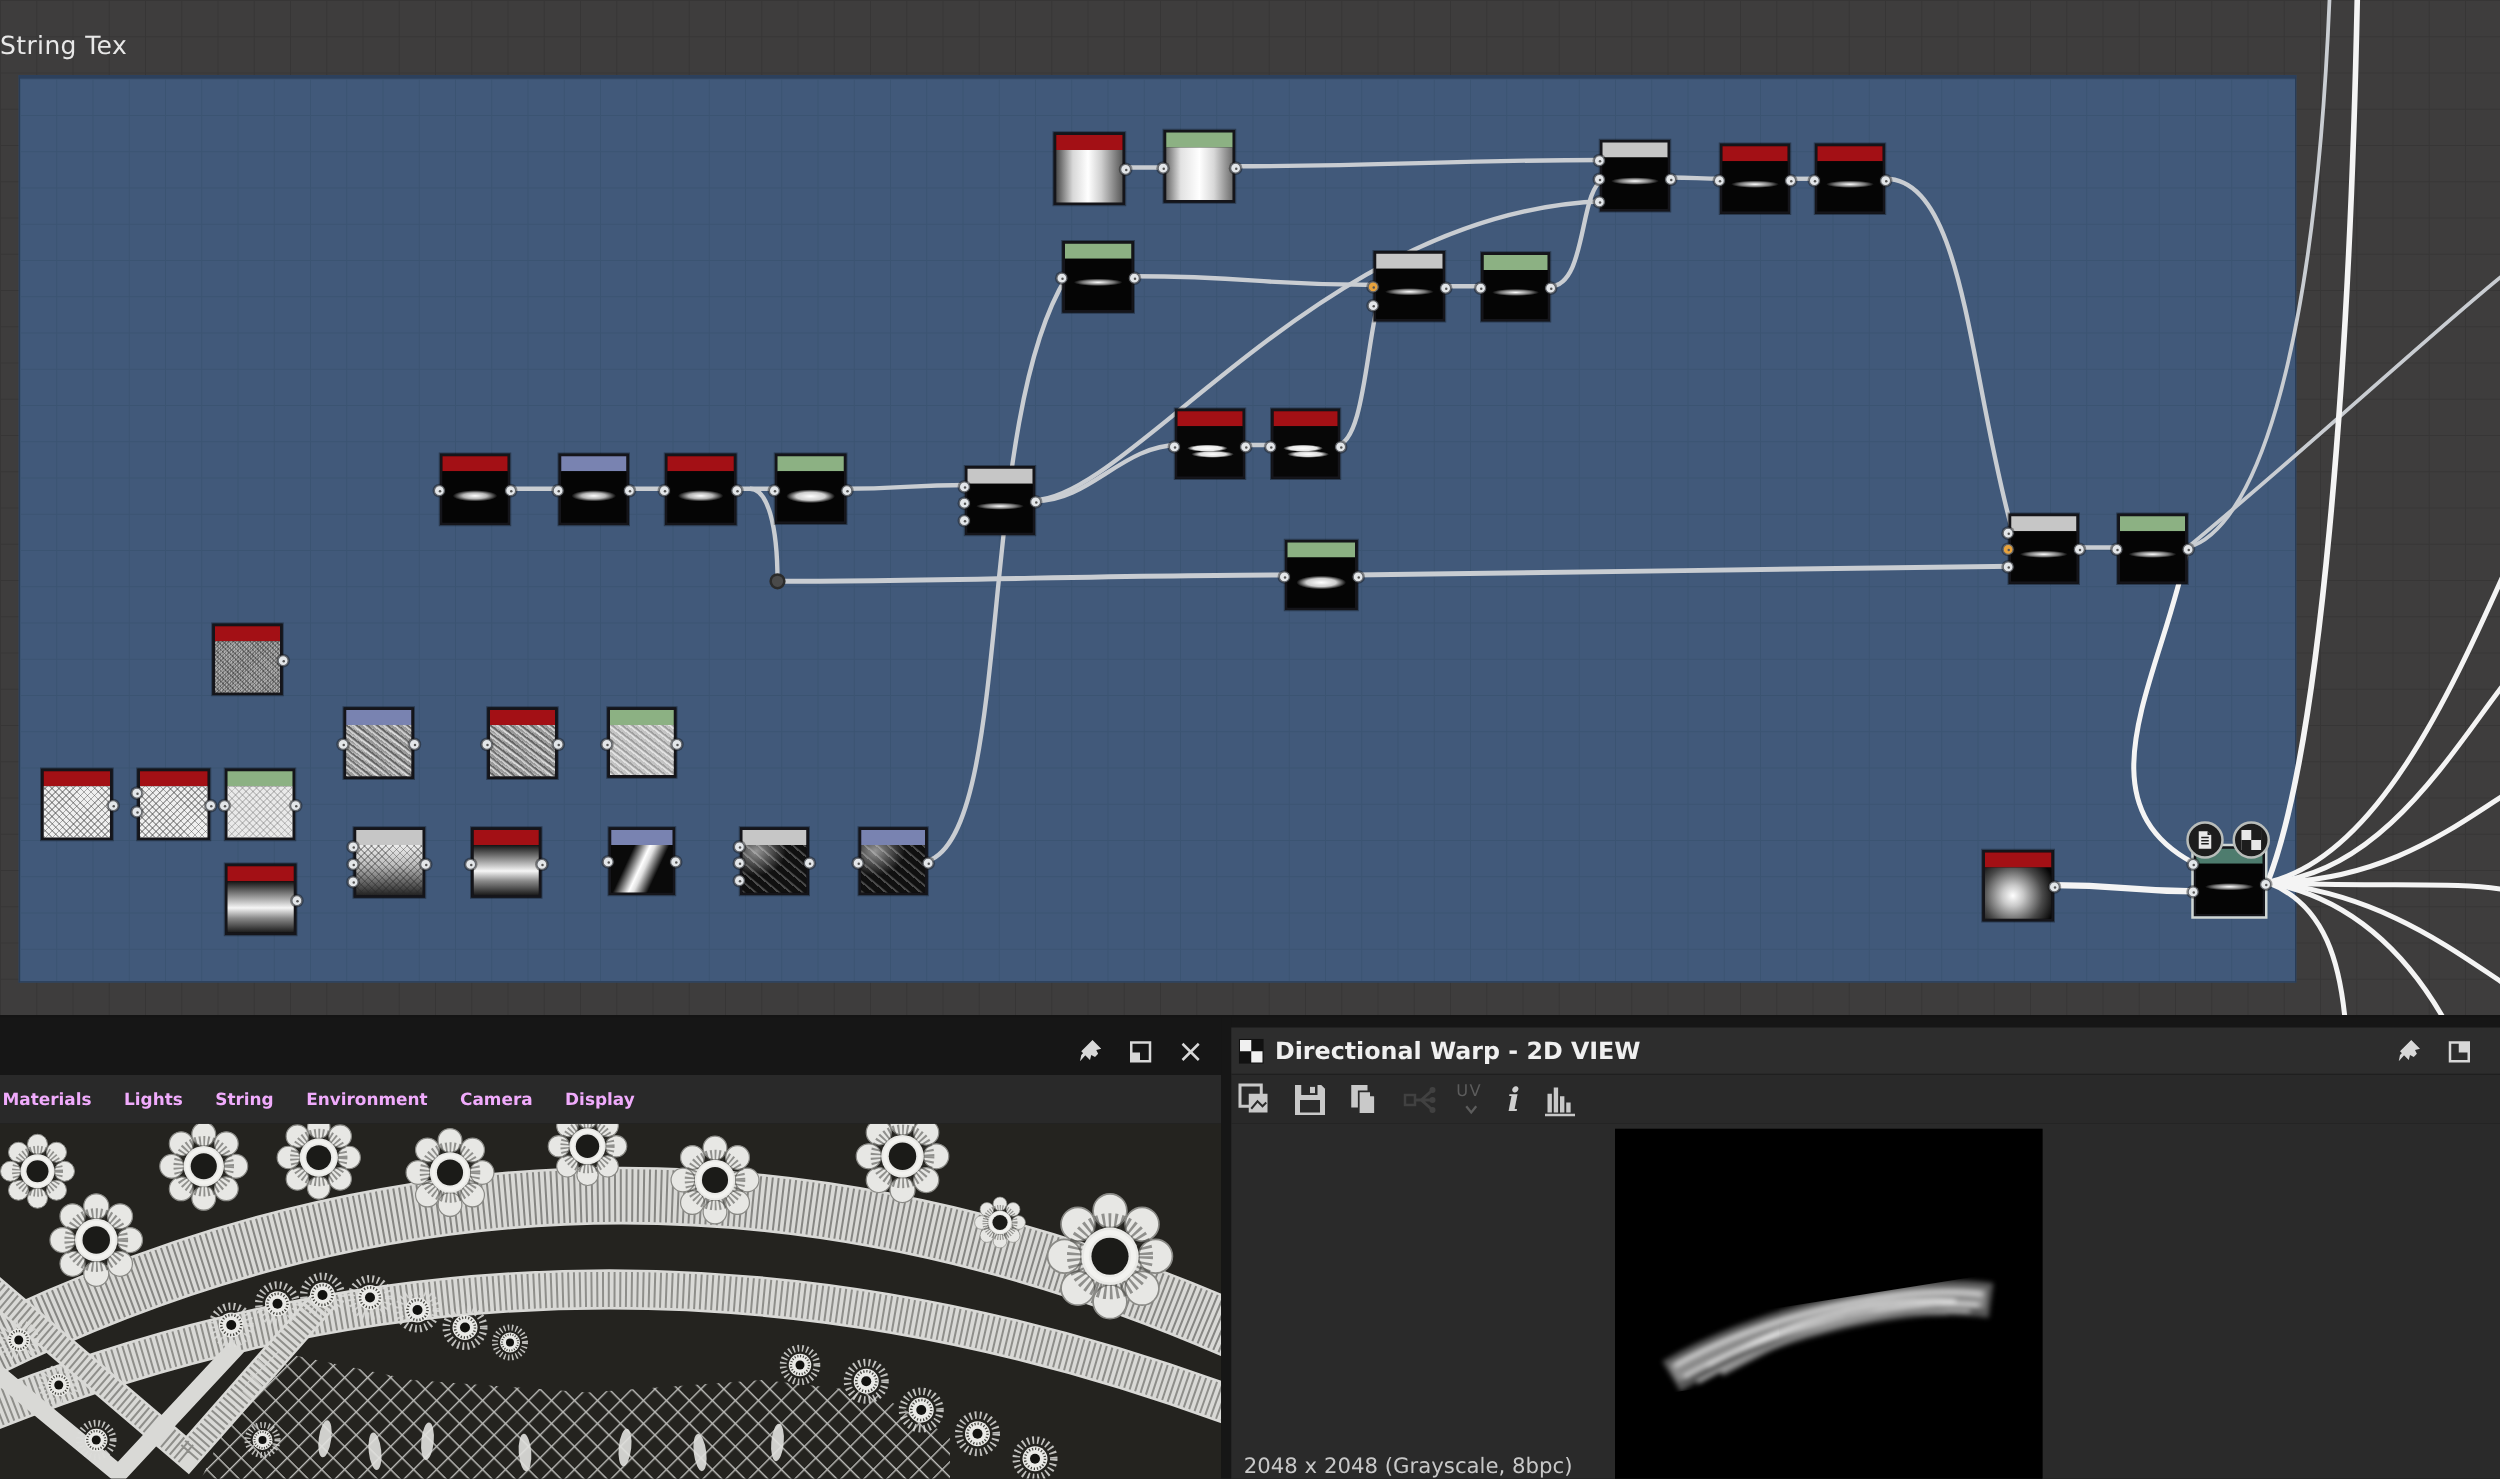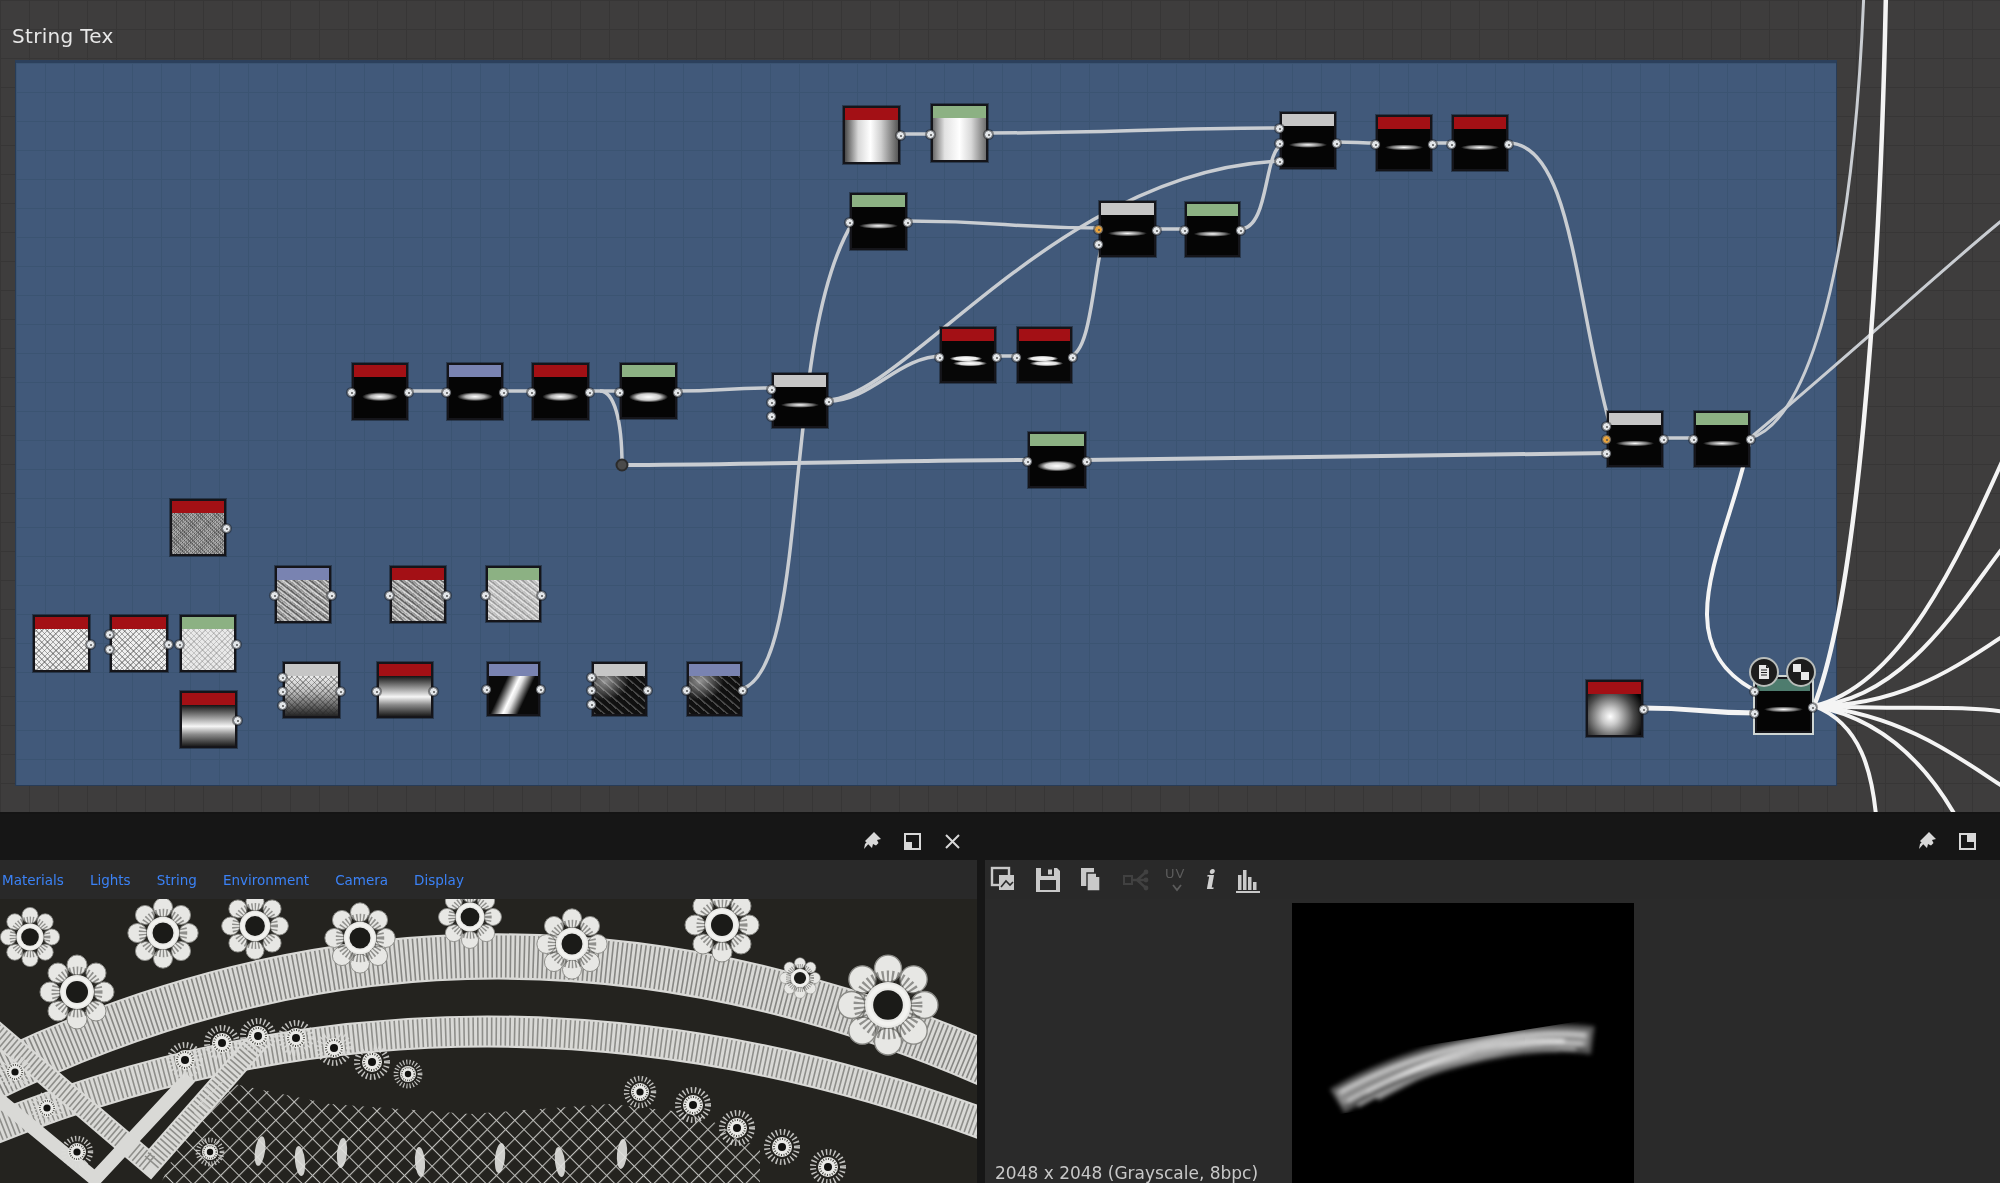--- a/index.html
+++ b/index.html
@@ -83,7 +83,7 @@
 
   <div class="graph">
     <div class="frame" id="graph-frame" style="left: 15px; top: 60px; width: 1822px; height: 726px;"></div>
-    <div class="frame-label" id="frame-label" style="left: 12px; top: 24px; text-align: center;">String Tex</div>
+    <div class="frame-label" id="frame-label" style="left: 0; top: 24px; text-align: center;">String Tex</div>
     <svg class="wires" id="wire-svg" width="2000" height="812">
         <path d="M900 134 C920 134 914 134 934 134" fill="none" stroke="#c9cdd2" stroke-width="3.5"></path>
         <path d="M988 133 C1108 133 1163 128 1283 128" fill="none" stroke="#c9cdd2" stroke-width="3.5"></path>

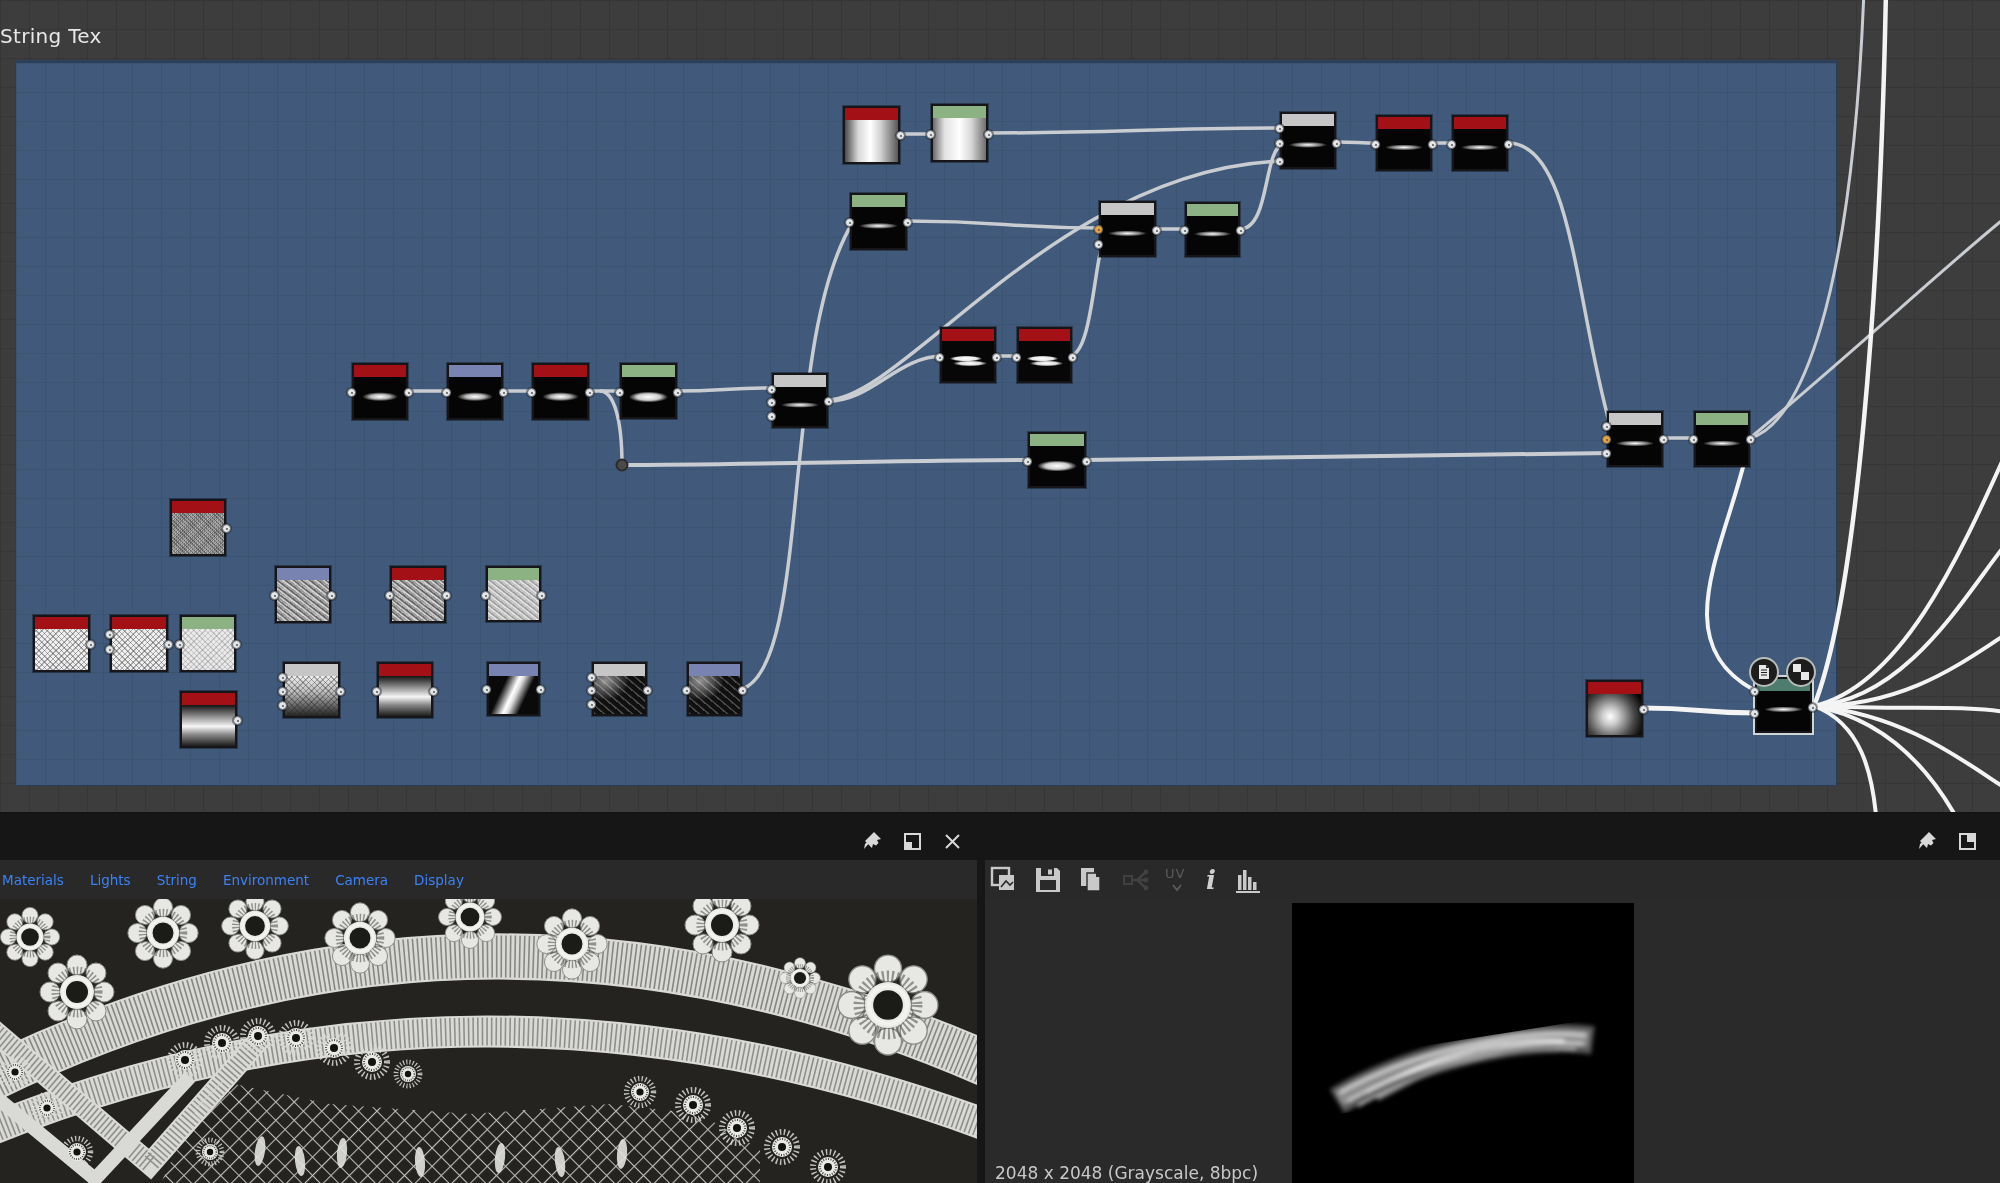--- a/index.html
+++ b/index.html
@@ -462,6 +462,16 @@
     <div class="p-divider"></div>
 
     <div class="panel p-right">
+      <div class="p-header">
+        <span class="icon-btn" style="margin-left:5px;margin-right:8px">
+          <svg width="20" height="20" viewBox="0 0 20 20">
+              <rect width="20" height="20" fill="#111"></rect>
+              <rect x="1" y="1" width="9" height="9" fill="#f0f0f0"></rect>
+              <rect x="10" y="10" width="9" height="9" fill="#f0f0f0"></rect>
+            </svg>
+        </span>
+        <span>Directional Warp - 2D VIEW</span>
+      </div>
       <div class="p-controls" style="right:22px">
         <span class="icon-btn">
           <svg width="20" height="20" viewBox="0 0 20 20">

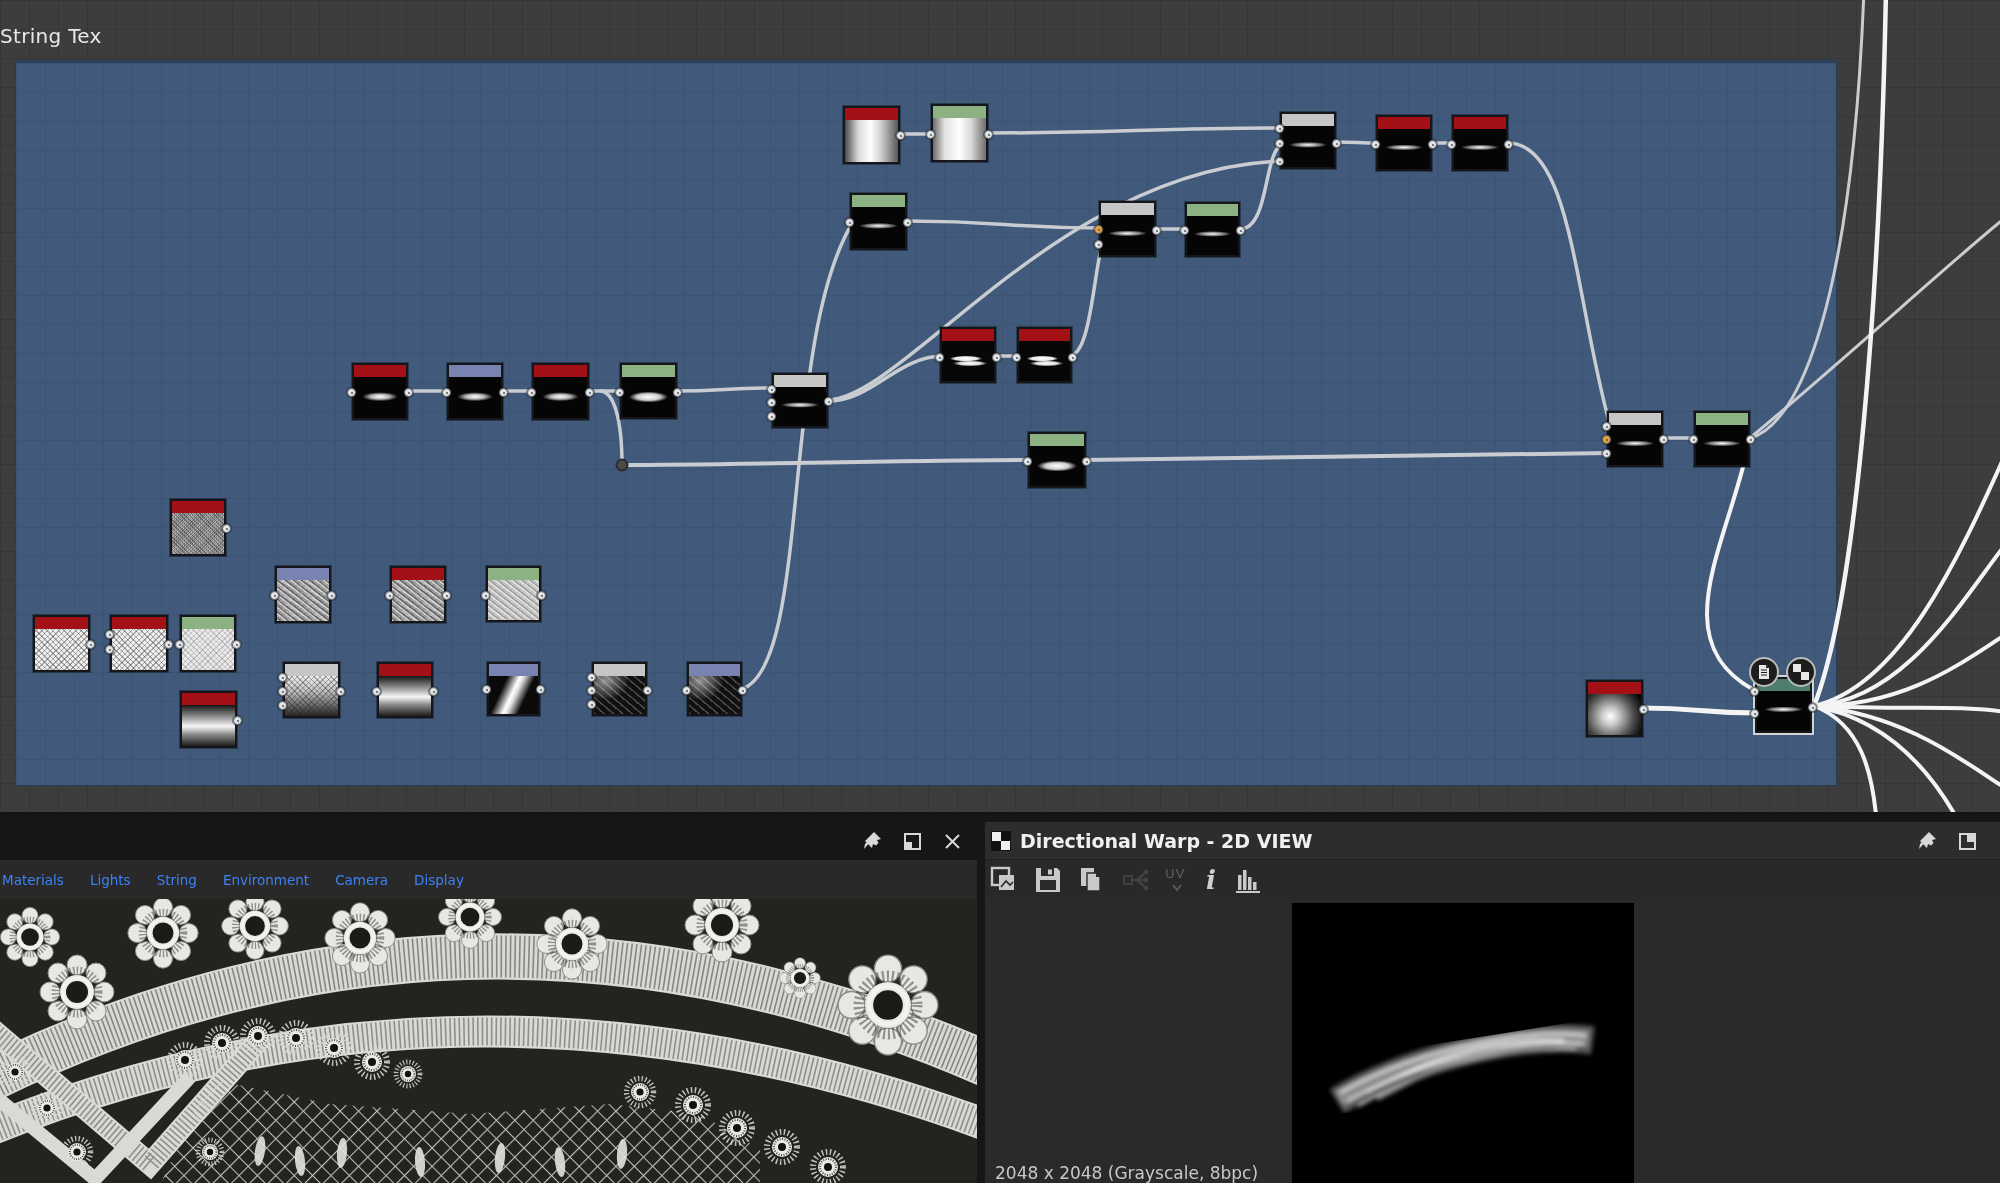--- a/index.html
+++ b/index.html
@@ -69,7 +69,7 @@
   .p-controls{position:absolute;top:8px;height:38px;display:flex;align-items:center;gap:18px;}
   .icon-btn{width:22px;height:22px;display:flex;align-items:center;justify-content:center;cursor:pointer;}
   .p-bar{position:absolute;left:0;right:0;top:46px;height:39px;background:#292929;display:flex;align-items:center;}
-  .menu-item{color:#3b82f6;font-size:13.5px;padding:4px 0;margin-right:26px;cursor:pointer;}
+  .menu-item{color:#f0abfc;font-size:13.5px;padding:4px 0;margin-right:26px;cursor:pointer;font-weight:bold;}
   .tool-btn{margin-right:14px;display:flex;align-items:center;cursor:pointer;flex-direction:column;}
   .p-content{position:absolute;left:0;right:0;top:85px;bottom:0;overflow:hidden;}
   .status{position:absolute;left:10px;bottom:2px;color:#c8c8c8;font-size:17px;}

